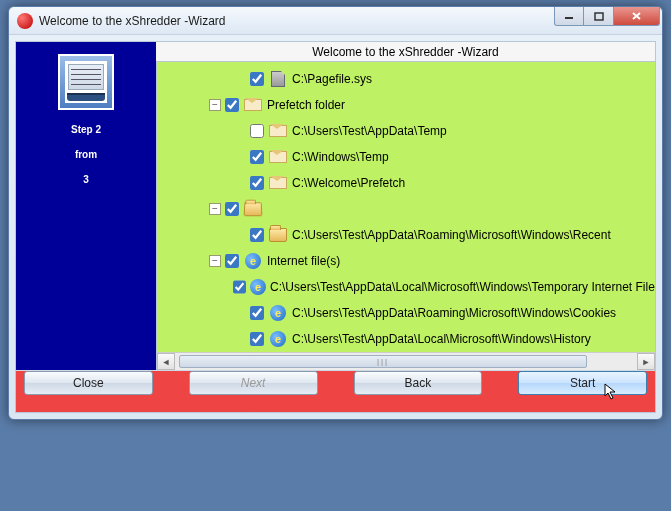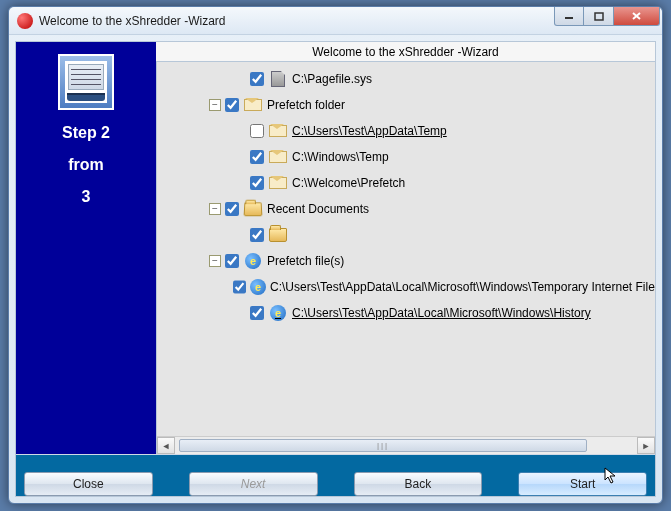--- a/index.html
+++ b/index.html
@@ -16,7 +16,7 @@
   .window {
     position: absolute;
     left: 8px; top: 6px;
-    width: 655px; height: 498px;
+    width: 655px; height: 414px;
     background: linear-gradient(#e8f0f8, #dae6f2);
     border: 1px solid #5a7ca8;
     border-radius: 6px;

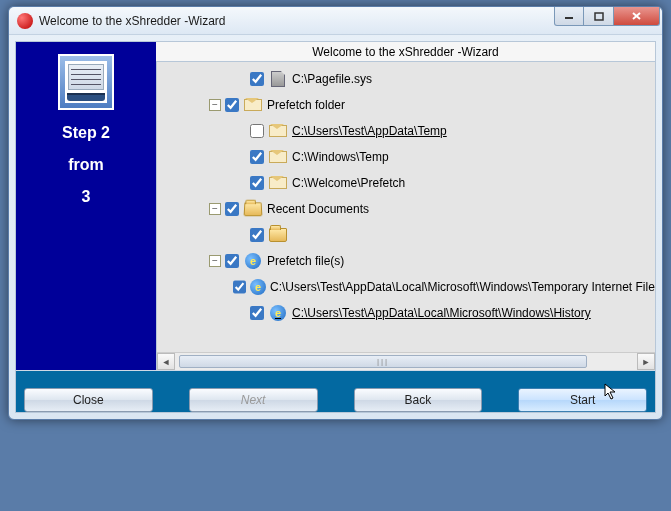--- a/index.html
+++ b/index.html
@@ -122,7 +122,7 @@
   }
   .tree-wrap {
     flex: 1;
-    background: #e5e5e5;
+    background: #bef264;
     position: relative;
     overflow: hidden;
     border-left: 1px solid #b7c7d8;

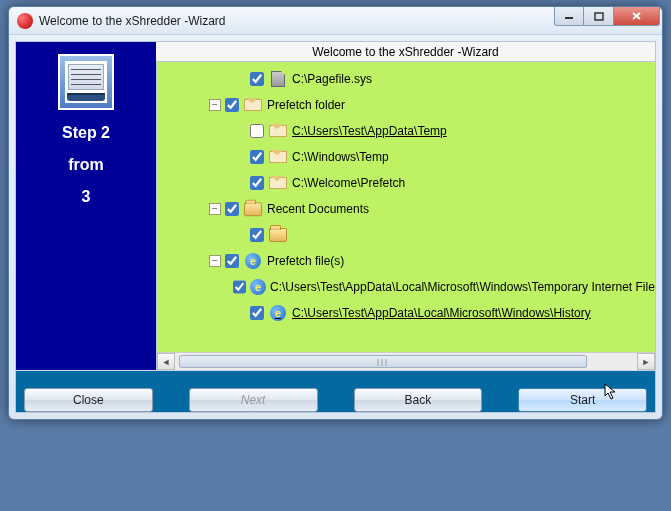--- a/index.html
+++ b/index.html
@@ -103,7 +103,7 @@
   }
   .shred-doc span { height: 1px; background: #556; }
   .shred-slot { height: 8px; background: #2b4f80; border-top: 2px solid #1a3050; margin: 0 2px 2px; border-radius: 0 0 3px 3px; }
-  .step-text { margin-top: 14px; font-weight: bold; font-size: 16px; text-align: center; }
+  .step-text { margin-top: 14px; font-weight: bold; font-size: 10px; text-align: center; }
   .main {
     flex: 1;
     min-width: 0;

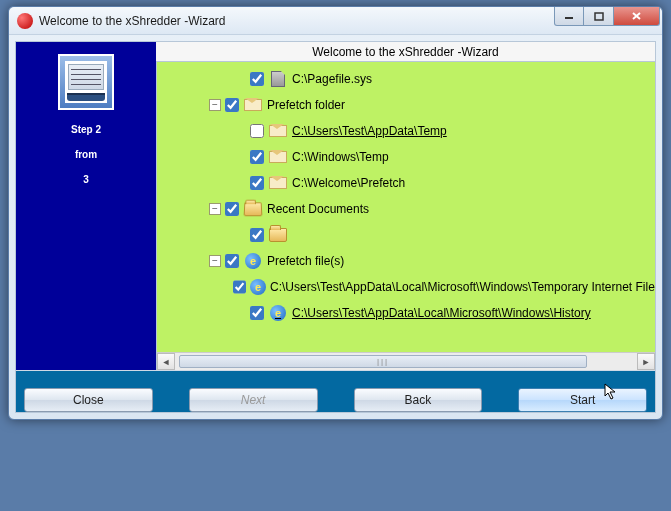--- a/index.html
+++ b/index.html
@@ -312,7 +312,7 @@
                 </span>
                 <span class="lbl">Prefetch folder</span>
               </div>
-              <div class="node" style="padding-left: 72px; text-decoration: underline;">
+              <div class="node" style="padding-left: 72px;">
                 <div class="exp-space"></div>
                 <input type="checkbox" class="chk" style="">
                 <span class="icon">

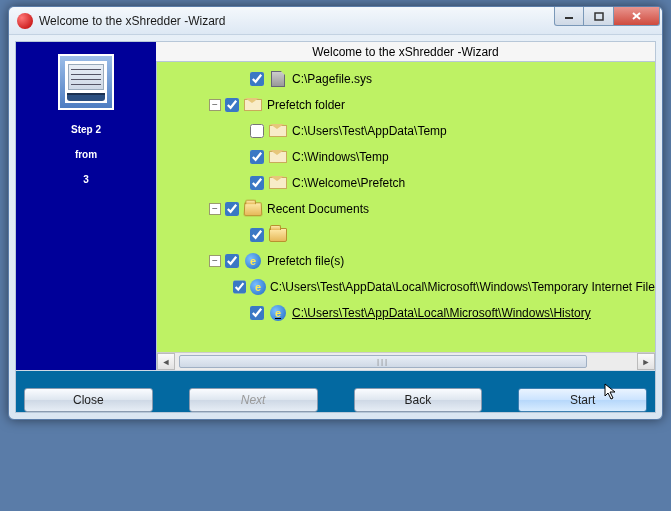--- a/index.html
+++ b/index.html
@@ -342,7 +342,6 @@
                 <span class="icon">
                   <span class="icon-folder icon-folder-open"></span>
                 </span>
-                <span class="lbl">Recent Documents</span>
               </div>
               <div class="node" style="padding-left: 72px;">
                 <div class="exp-space"></div>

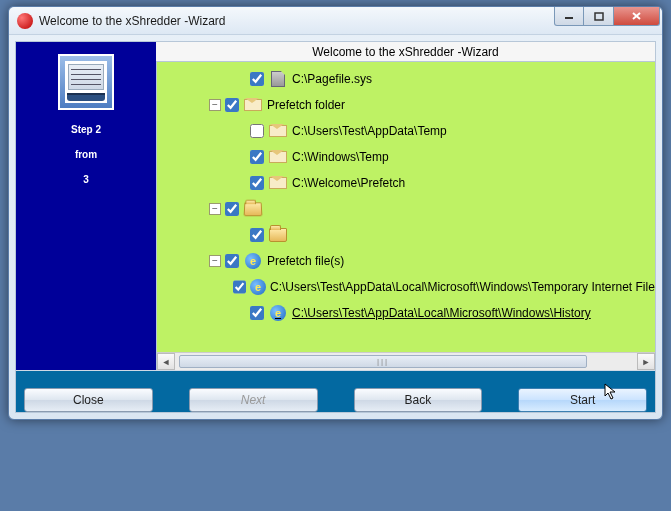--- a/index.html
+++ b/index.html
@@ -349,6 +349,7 @@
                 <span class="icon">
                   <span class="icon-folder"></span>
                 </span>
+                <span class="lbl">C:\Users\Test\AppData\Roaming\Microsoft\Windows\Recent</span>
               </div>
               <div class="node" style="padding-left: 48px;">
                 <div class="exp">−</div>

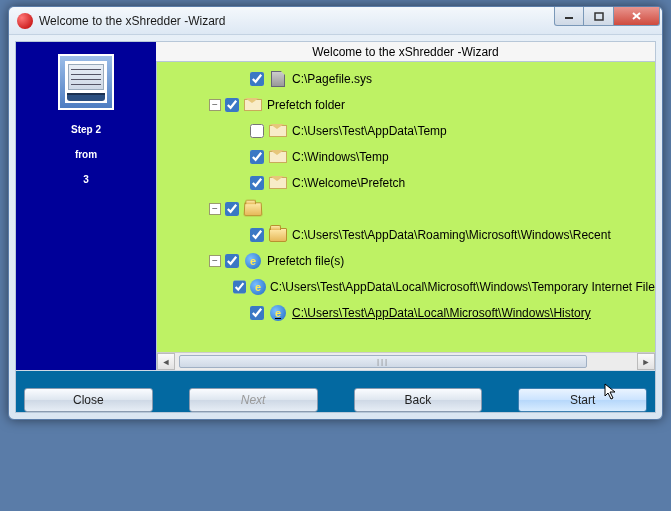--- a/index.html
+++ b/index.html
@@ -357,7 +357,7 @@
                 <span class="icon">
                   <span class="icon-ie"></span>
                 </span>
-                <span class="lbl">Prefetch file(s)</span>
+                <span class="lbl">Internet file(s)</span>
               </div>
               <div class="node" style="padding-left: 72px;">
                 <div class="exp-space"></div>

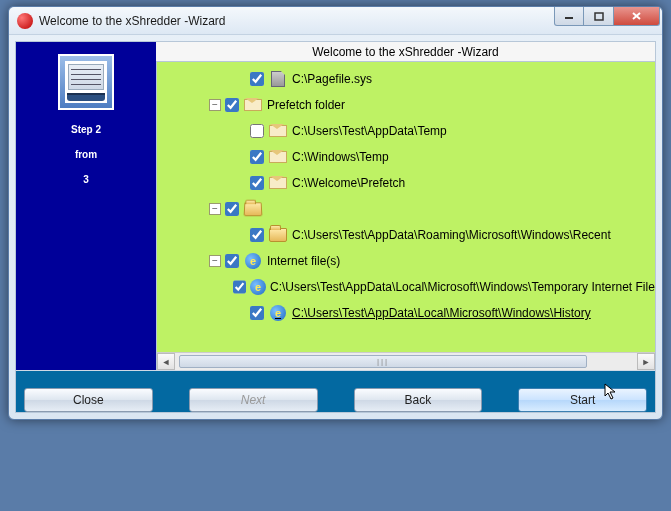--- a/index.html
+++ b/index.html
@@ -367,6 +367,14 @@
                 </span>
                 <span class="lbl">C:\Users\Test\AppData\Local\Microsoft\Windows\Temporary Internet Files</span>
               </div>
+              <div class="node" style="padding-left: 72px;">
+                <div class="exp-space"></div>
+                <input type="checkbox" class="chk" checked="" style="">
+                <span class="icon">
+                  <span class="icon-ie"></span>
+                </span>
+                <span class="lbl">C:\Users\Test\AppData\Roaming\Microsoft\Windows\Cookies</span>
+              </div>
               <div class="node" style="padding-left: 72px; text-decoration: underline;">
                 <div class="exp-space"></div>
                 <input type="checkbox" class="chk" checked="" style="">

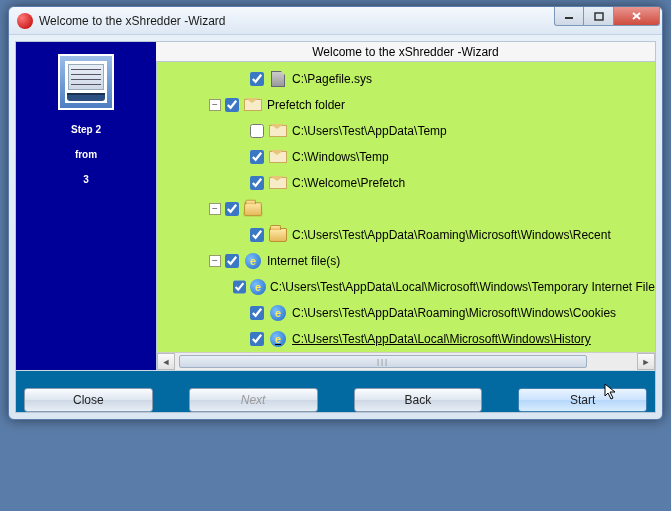--- a/index.html
+++ b/index.html
@@ -375,7 +375,7 @@
                 </span>
                 <span class="lbl">C:\Users\Test\AppData\Roaming\Microsoft\Windows\Cookies</span>
               </div>
-              <div class="node" style="padding-left: 72px; text-decoration: underline;">
+              <div class="node" style="padding-left: 72px;">
                 <div class="exp-space"></div>
                 <input type="checkbox" class="chk" checked="" style="">
                 <span class="icon">

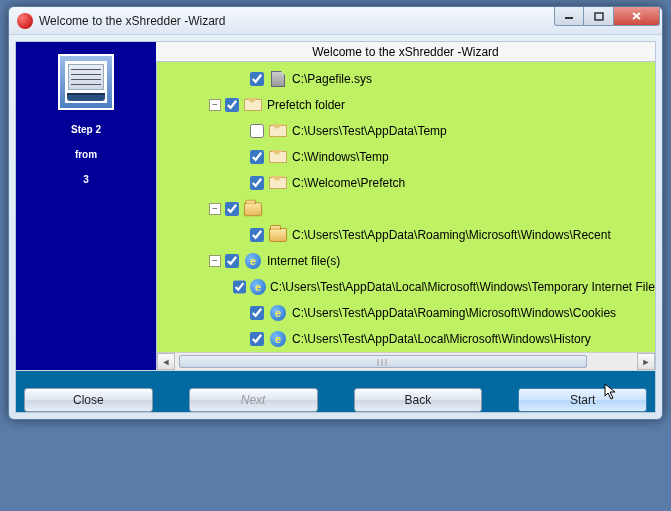--- a/index.html
+++ b/index.html
@@ -217,10 +217,10 @@
   .footer {
     height: 42px;
     display: flex;
-    align-items: flex-end;
+    align-items: flex-start;
     padding: 0 8px;
     gap: 36px;
-    background: #0369a1;
+    background: #ef4444;
     border-top: 1px solid #cfd9e6;
   }
   .btn {

